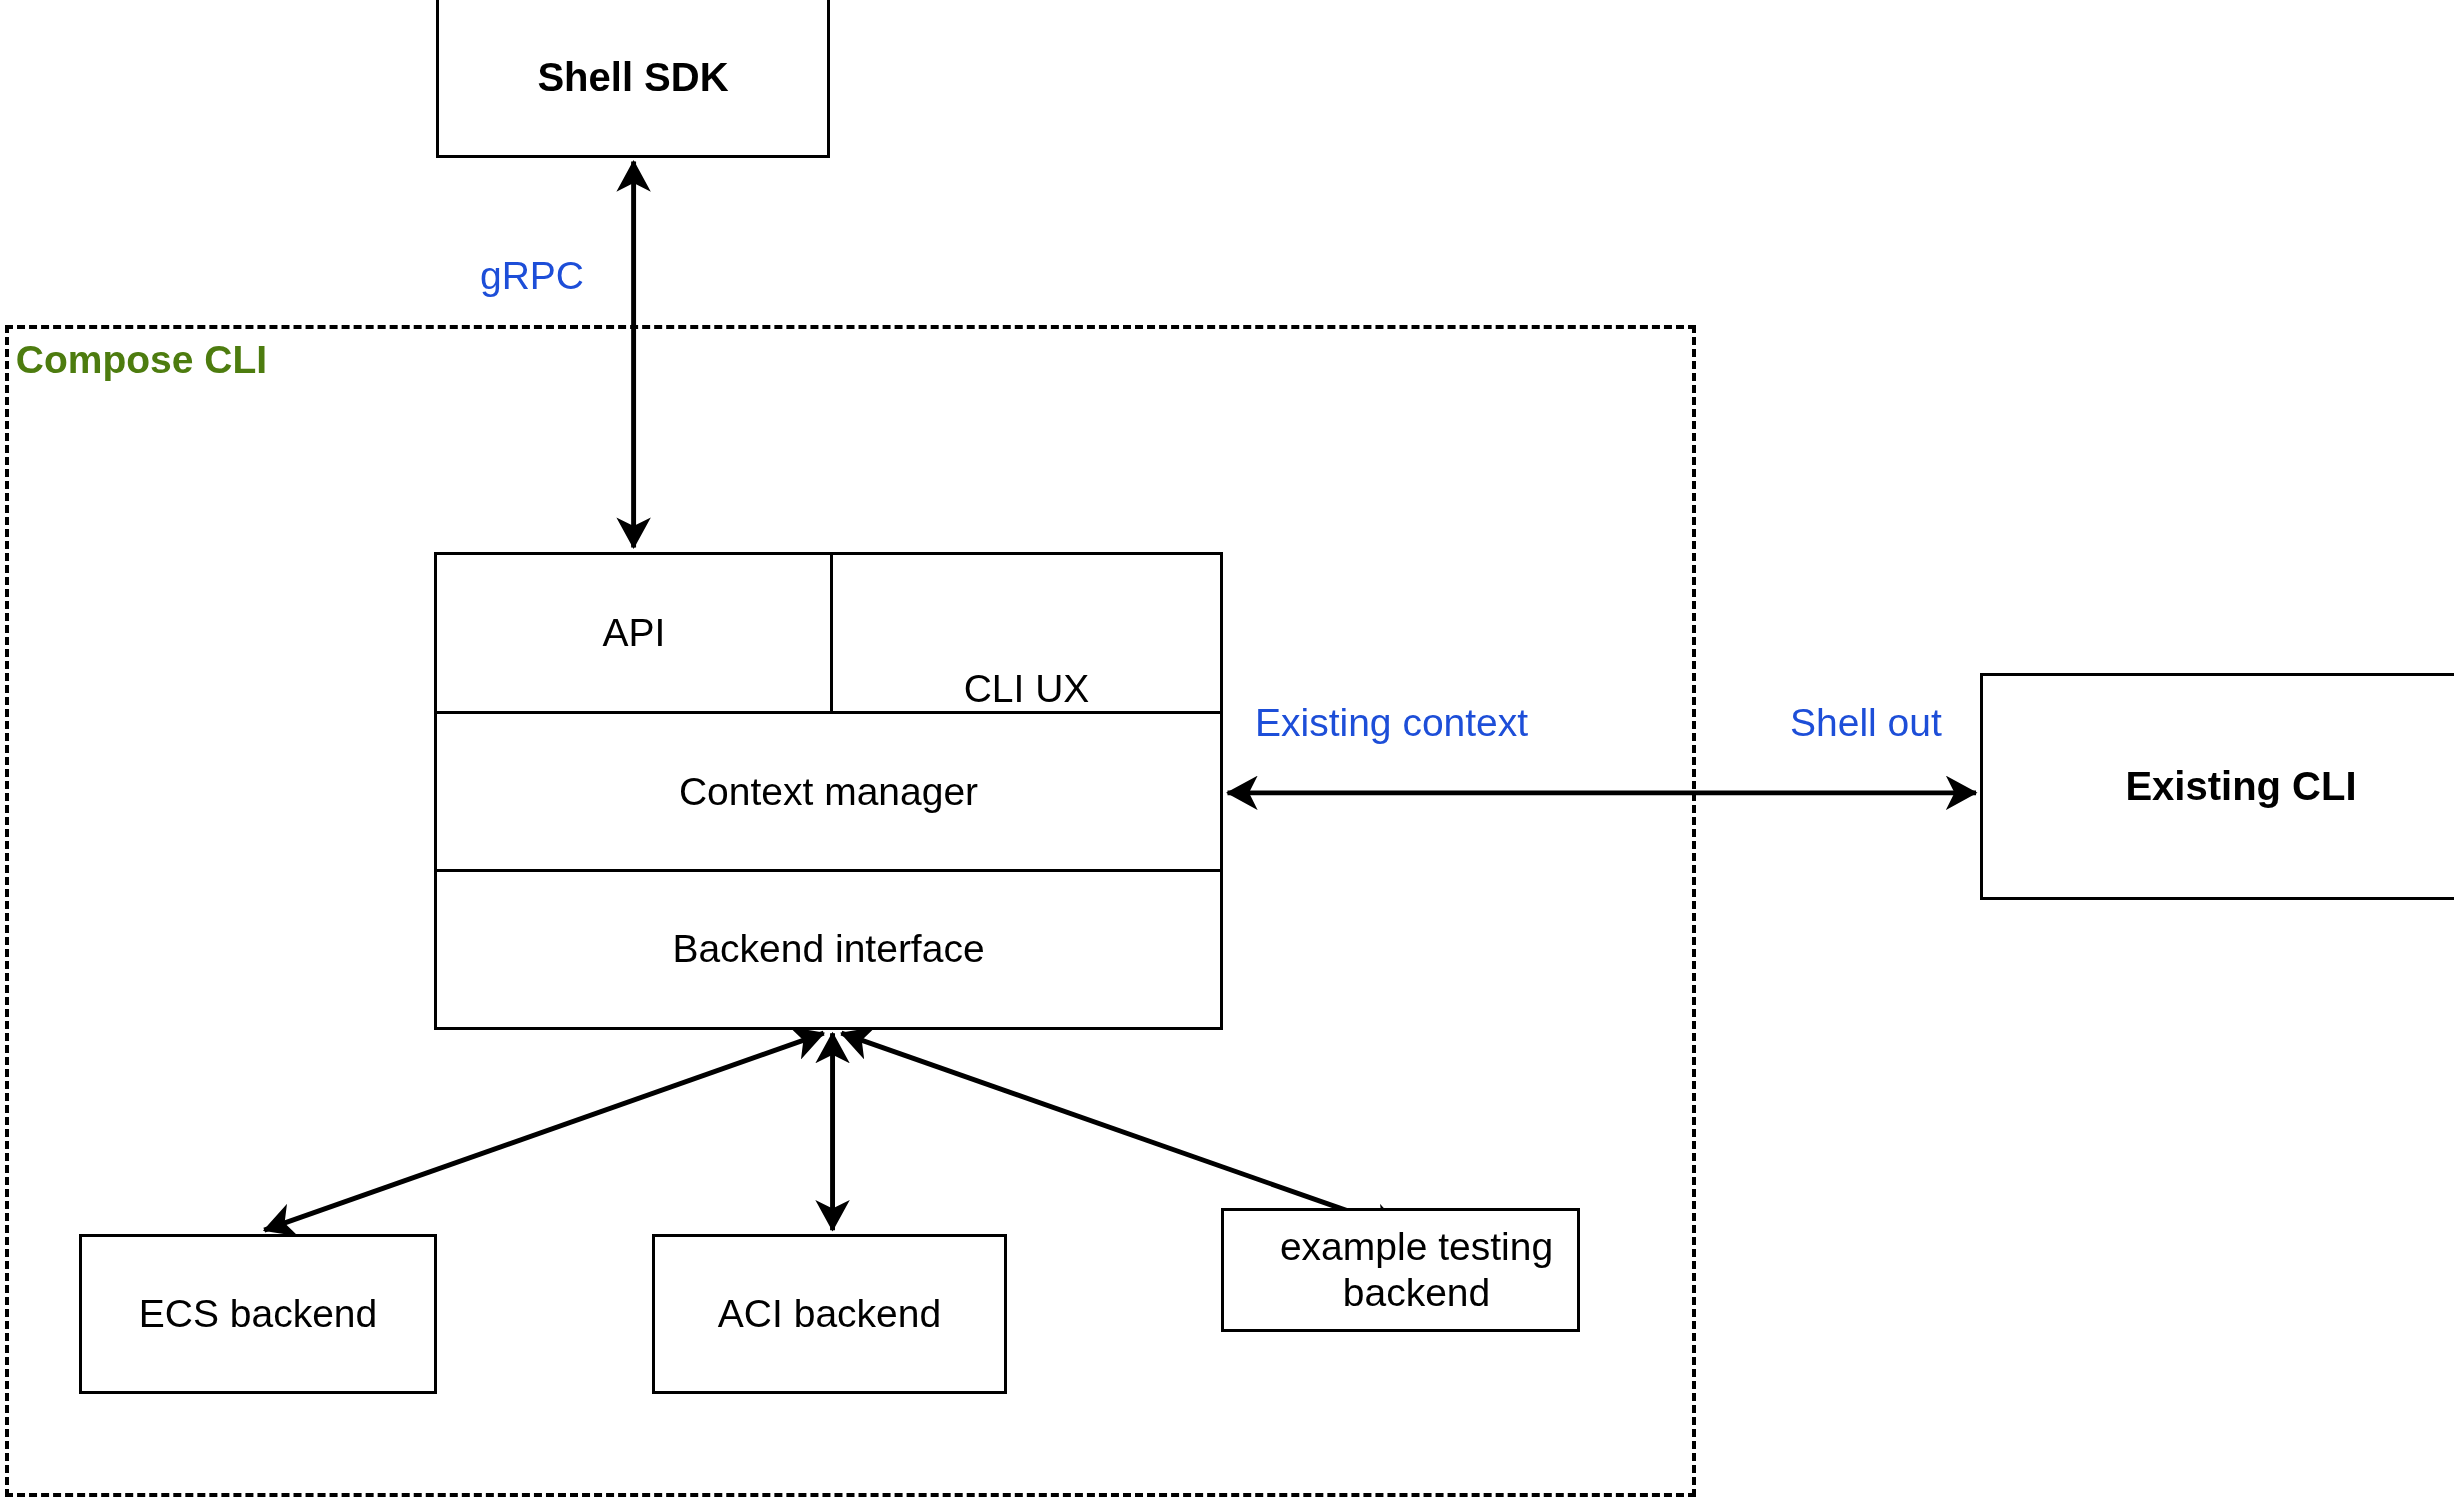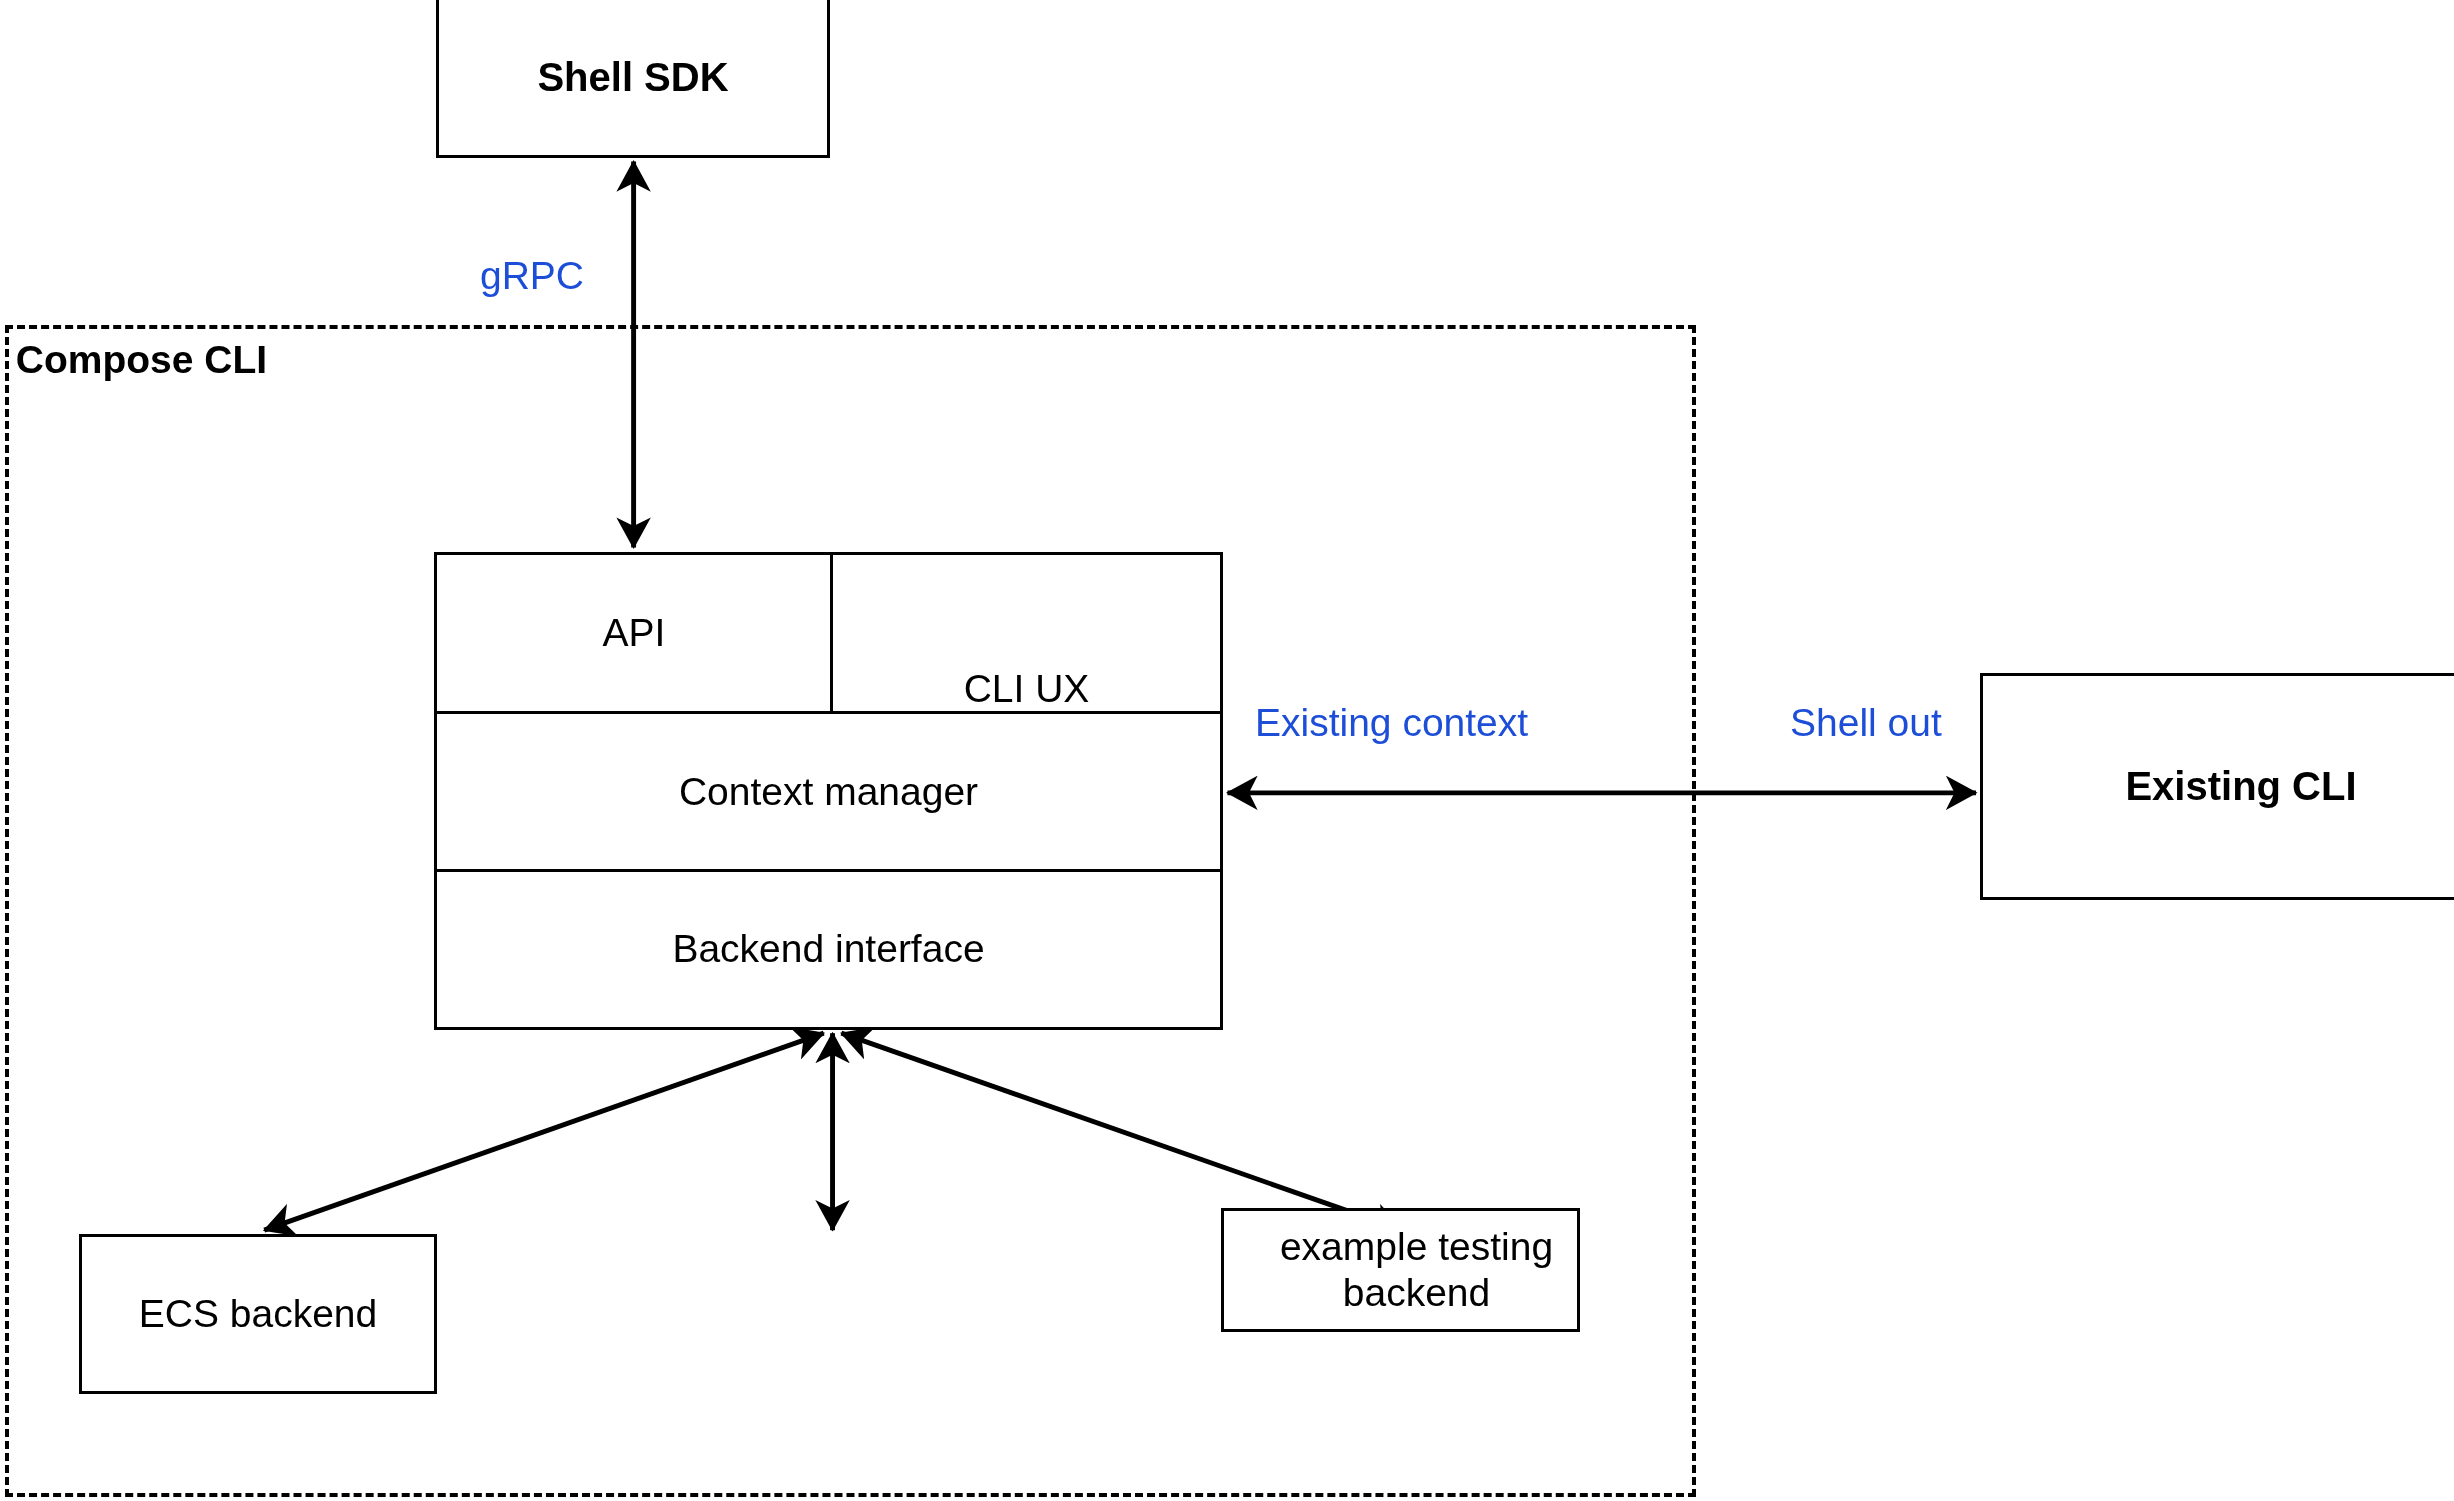--- a/index.html
+++ b/index.html
@@ -82,7 +82,7 @@
     top: 338px;
     font-size: 39px;
     font-weight: bold;
-    color: #000000;
+    color: #4d7c0f;
     white-space: nowrap;
     text-align: right;
   }

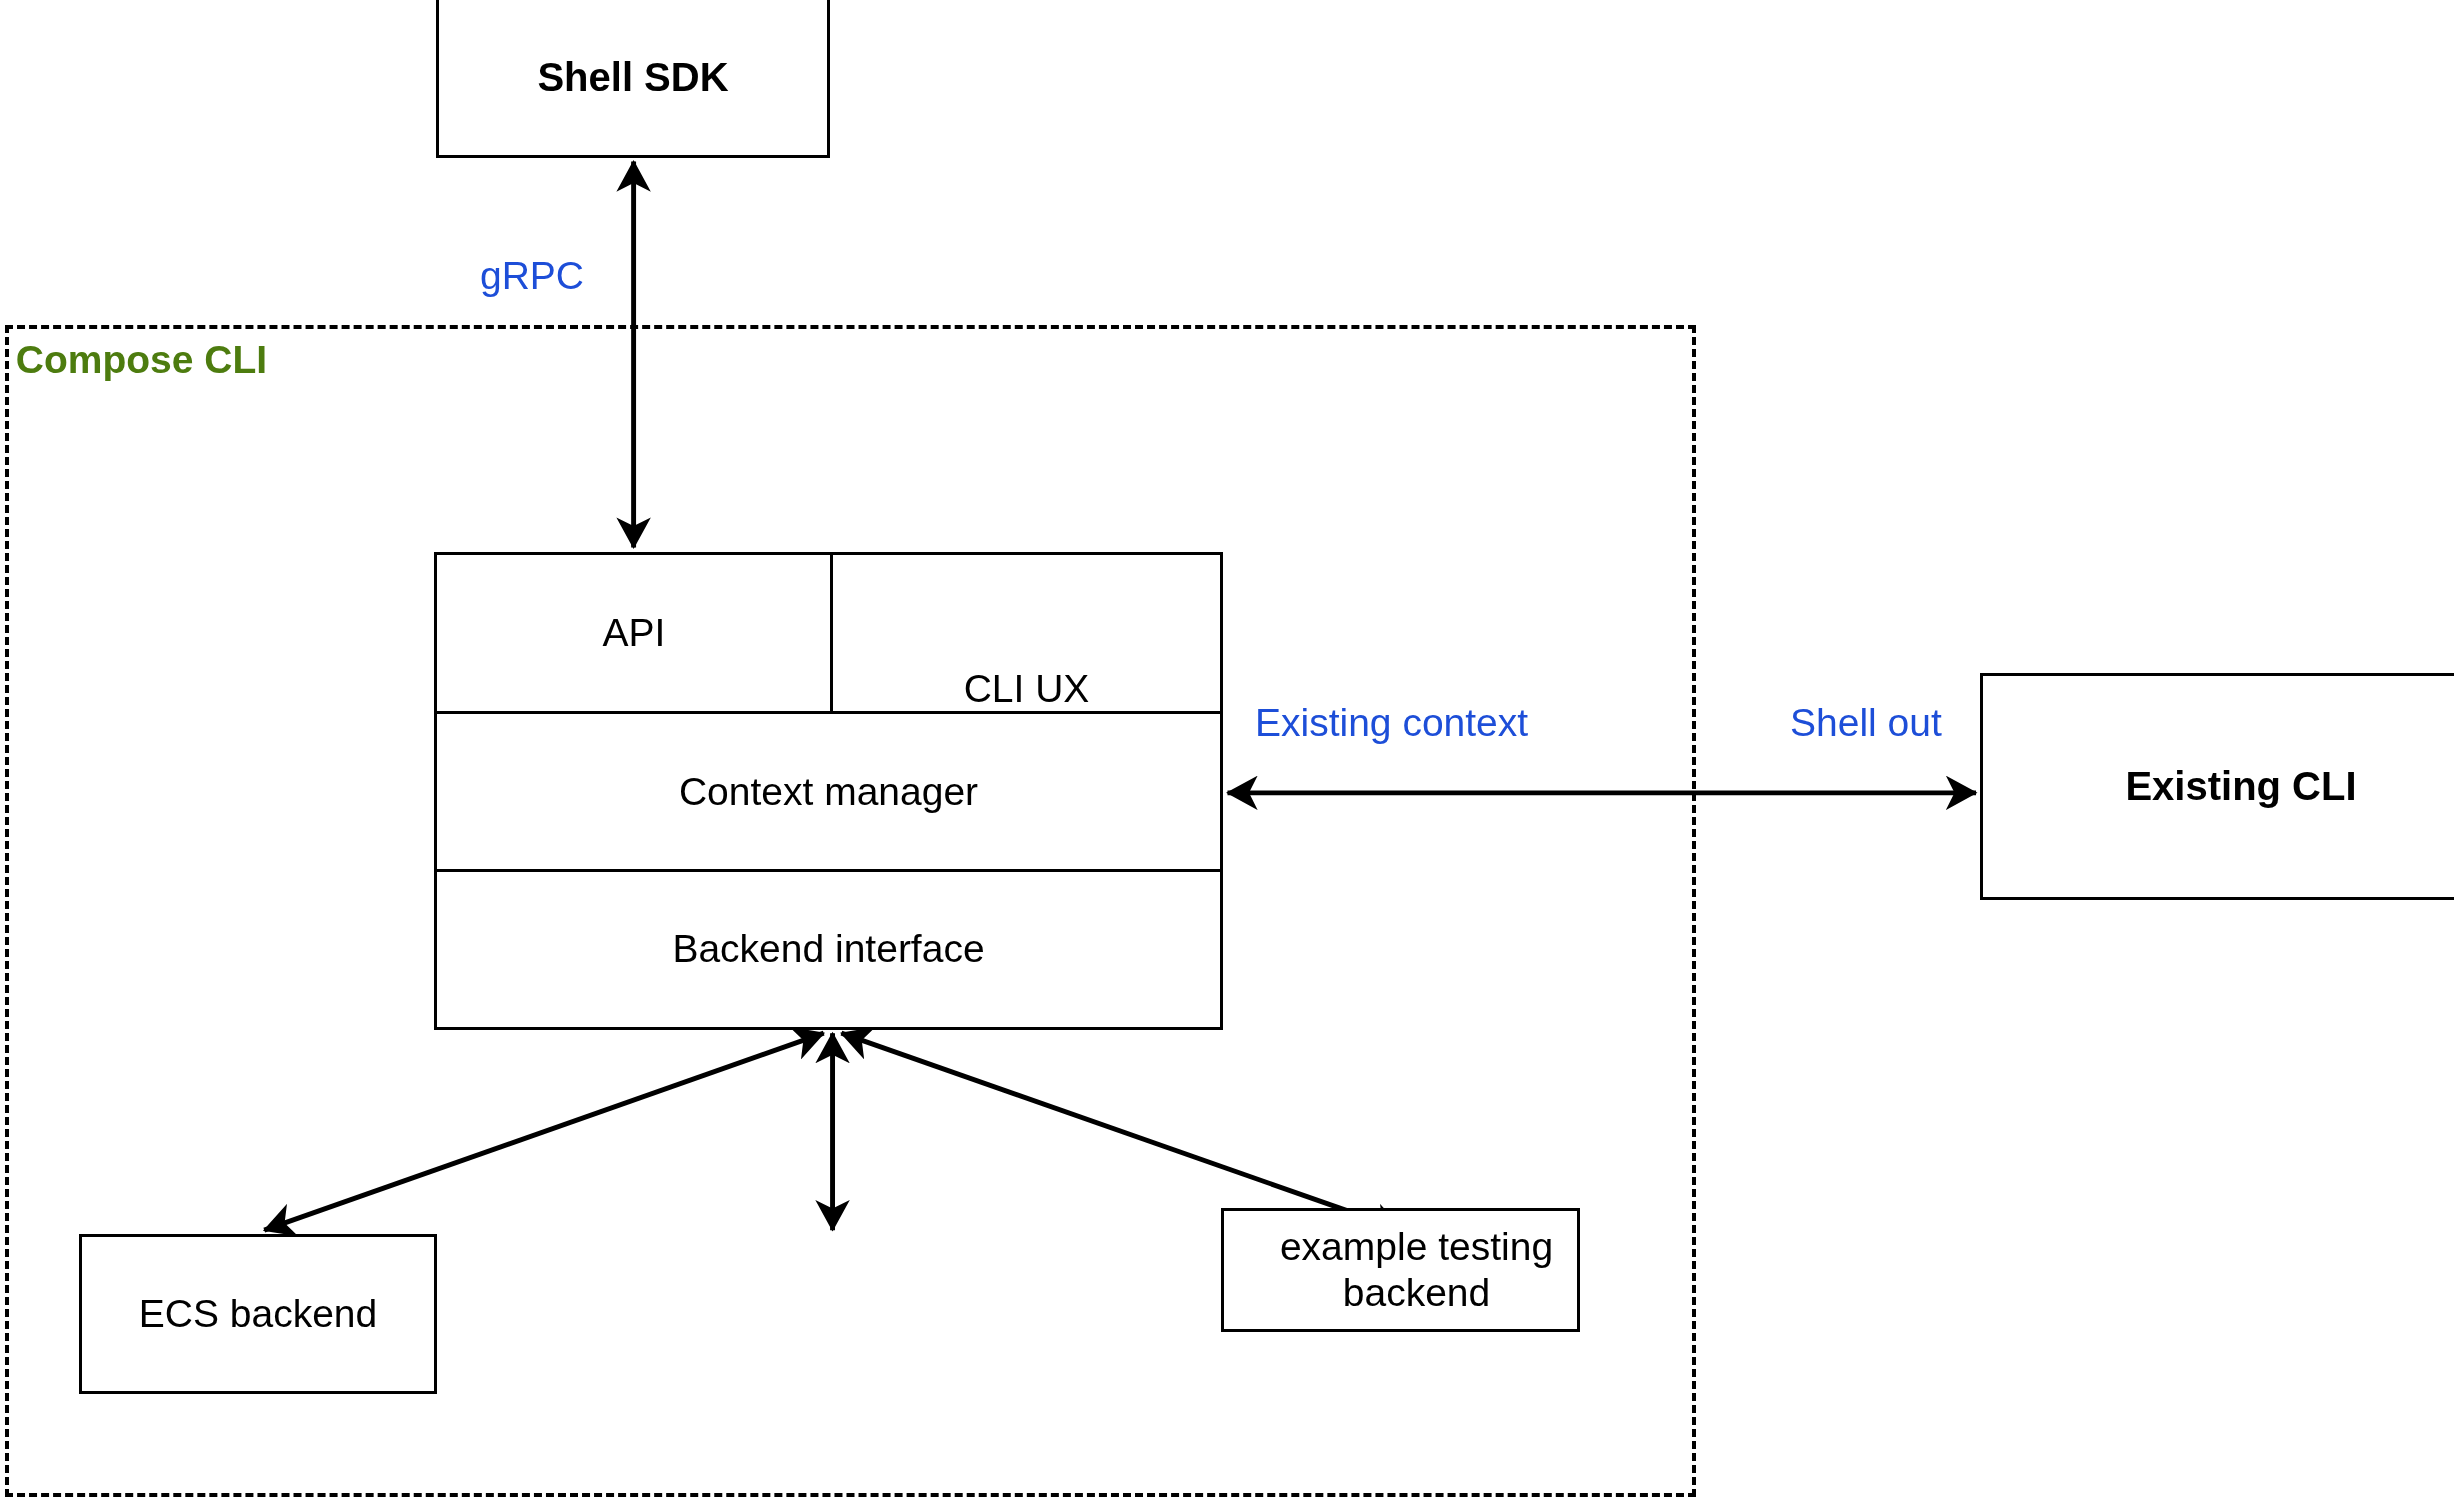--- a/index.html
+++ b/index.html
@@ -160,6 +160,9 @@
   <div class="node" id="ecs-backend">
     <span class="node-label">ECS backend</span>
   </div>
+  <div class="node" id="aci-backend">
+    <span class="node-label">ACI backend</span>
+  </div>
   <div class="node" id="test-backend">
     <span class="node-label">example testing backend</span>
   </div>

